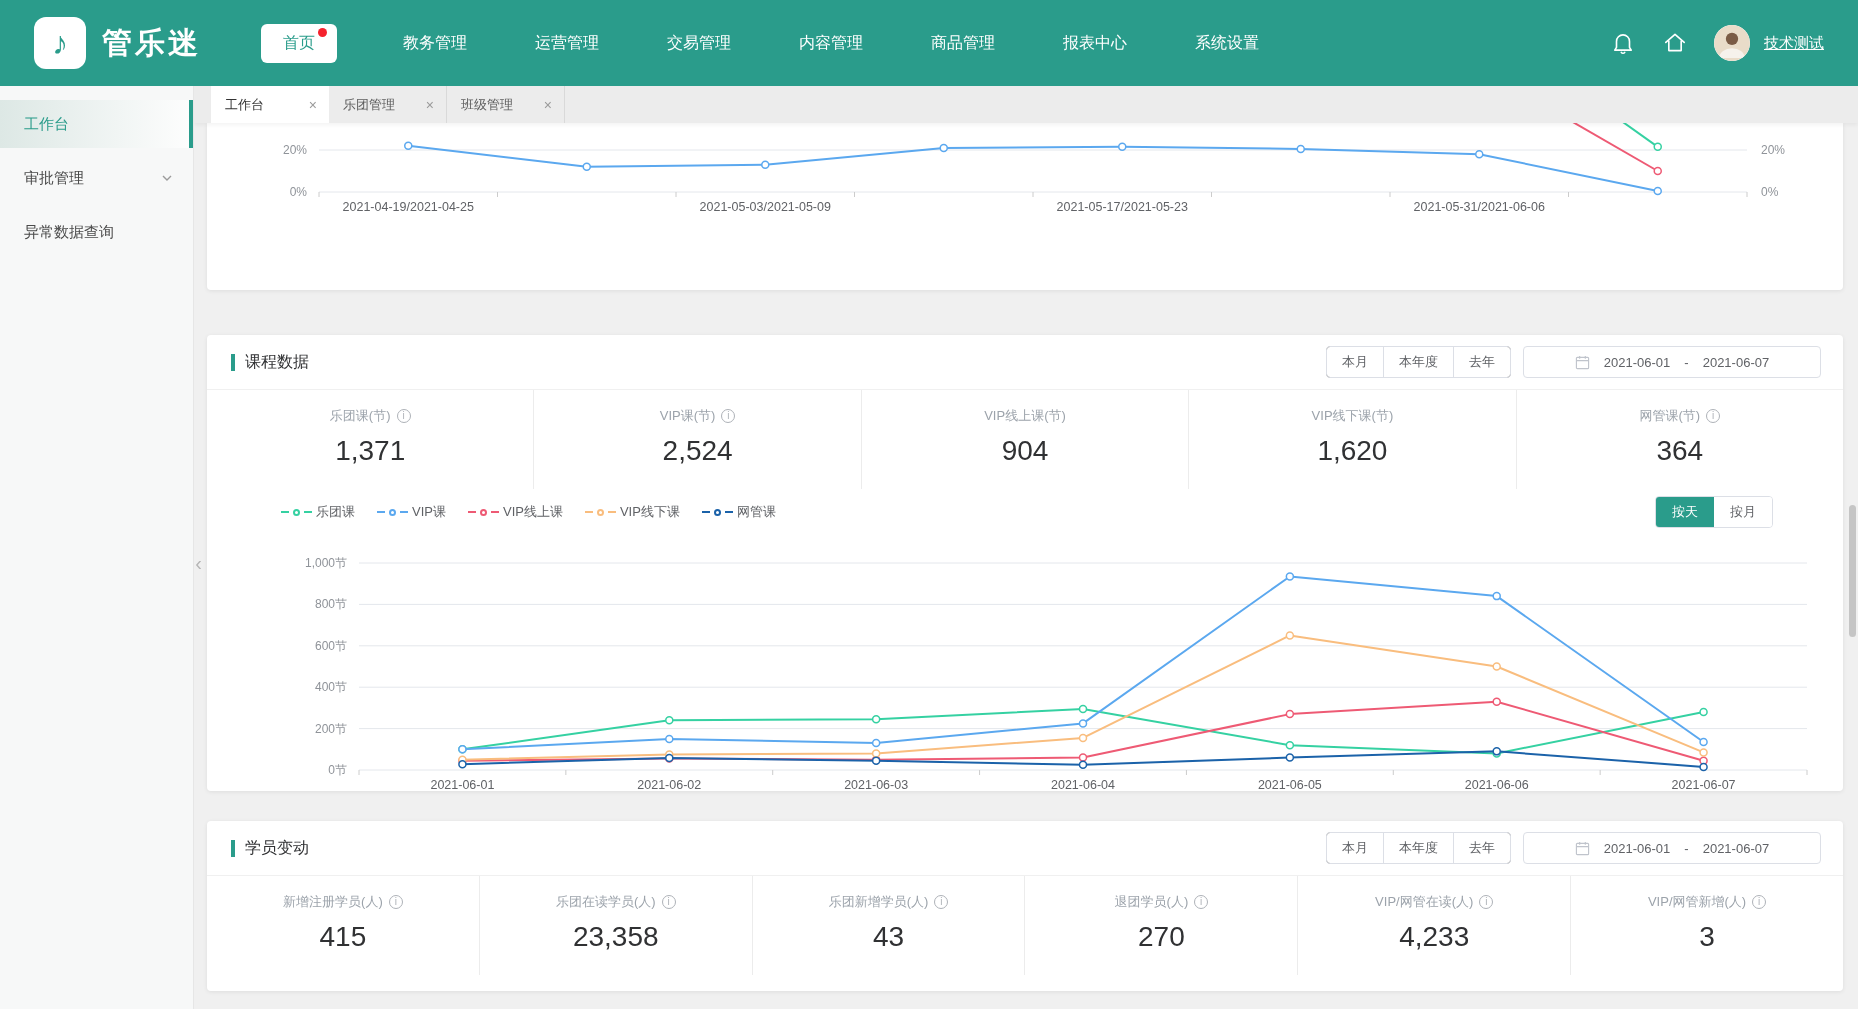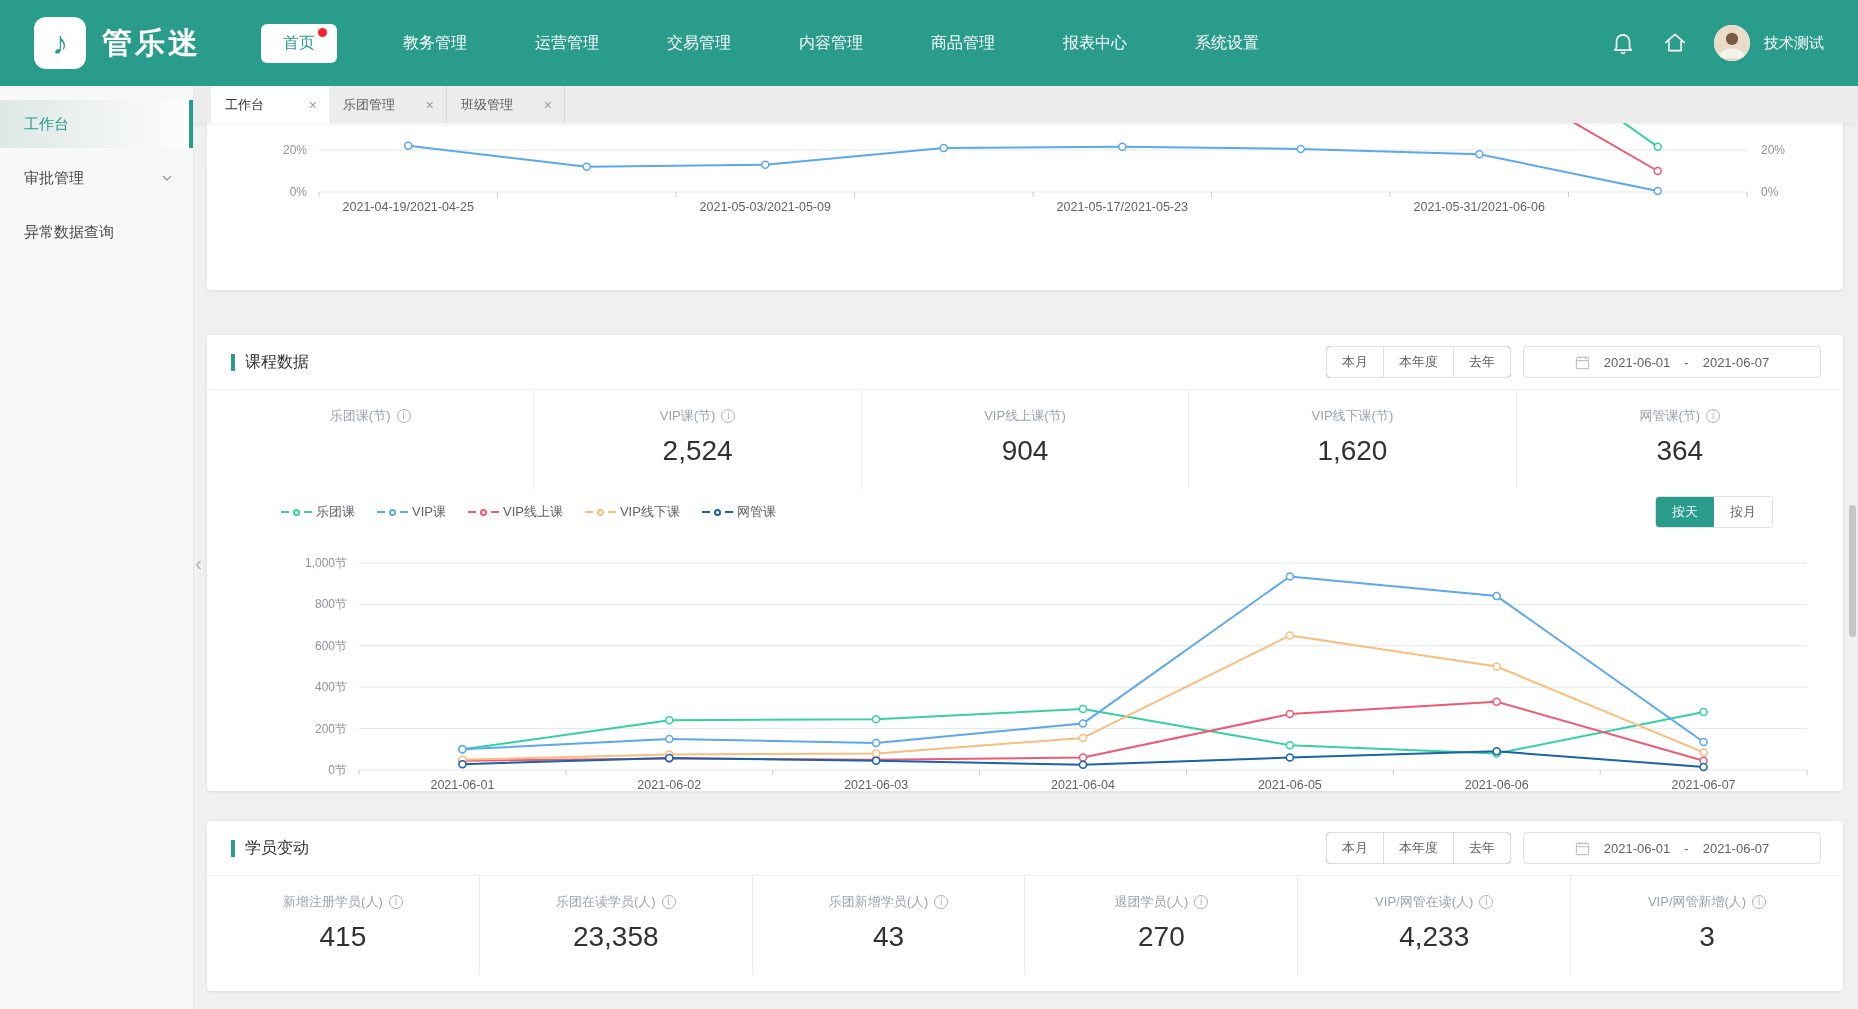--- a/index.html
+++ b/index.html
@@ -19,7 +19,7 @@
   .nav-right { display:flex; align-items:center; gap:26px; }
   .nav-ic { width:26px; height:26px; cursor:pointer; }
   .avatar { width:36px; height:36px; border-radius:50%; overflow:hidden; background:#fff; display:block; }
-  .user-name { color:#fff; font-size:15px; margin-left:-12px; }
+  .user-name { color:#fff; font-size:15px; margin-left:-12px;text-decoration:underline; }
 
   
   .body-row { display:flex; height:923px; }

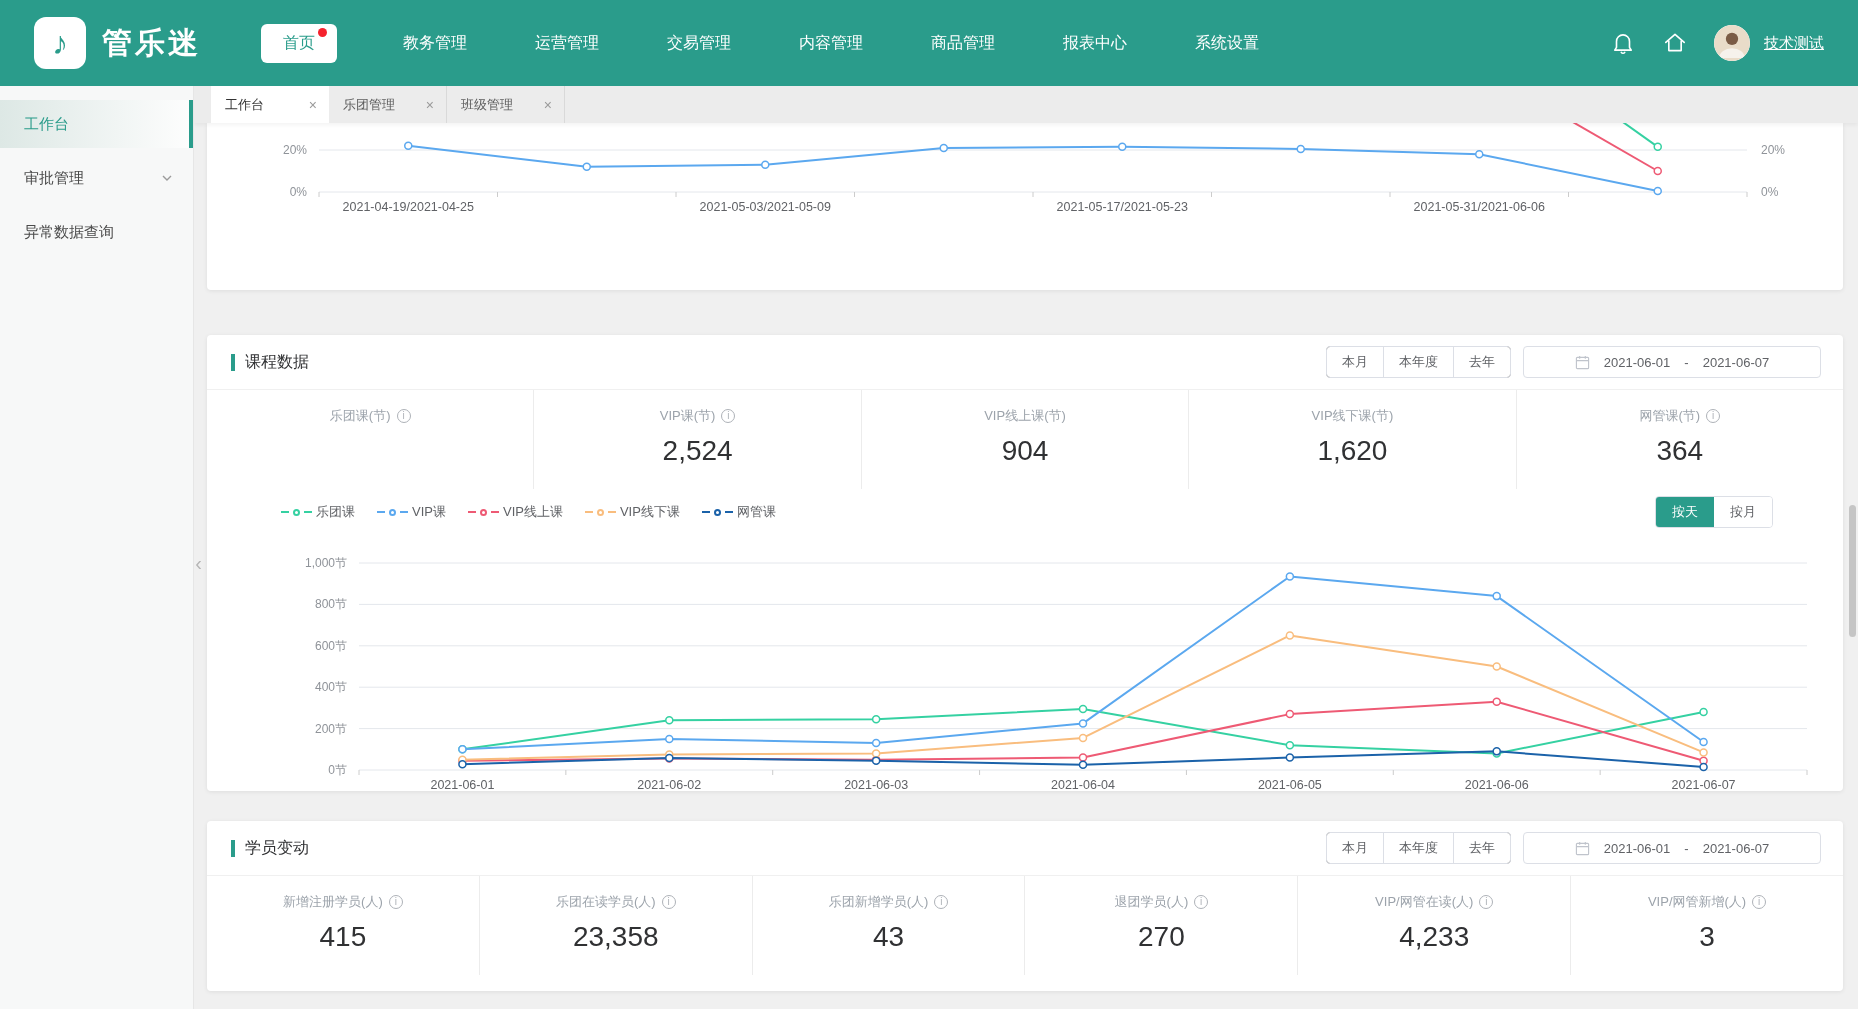--- a/index.html
+++ b/index.html
@@ -219,6 +219,7 @@
                 <span>乐团课(节)</span>
                 <i class="info-ic">i</i>
               </span>
+            <div class="stat-value">1,371</div>
           </div>
           <div class="stat">
             <span class="stat-label">

